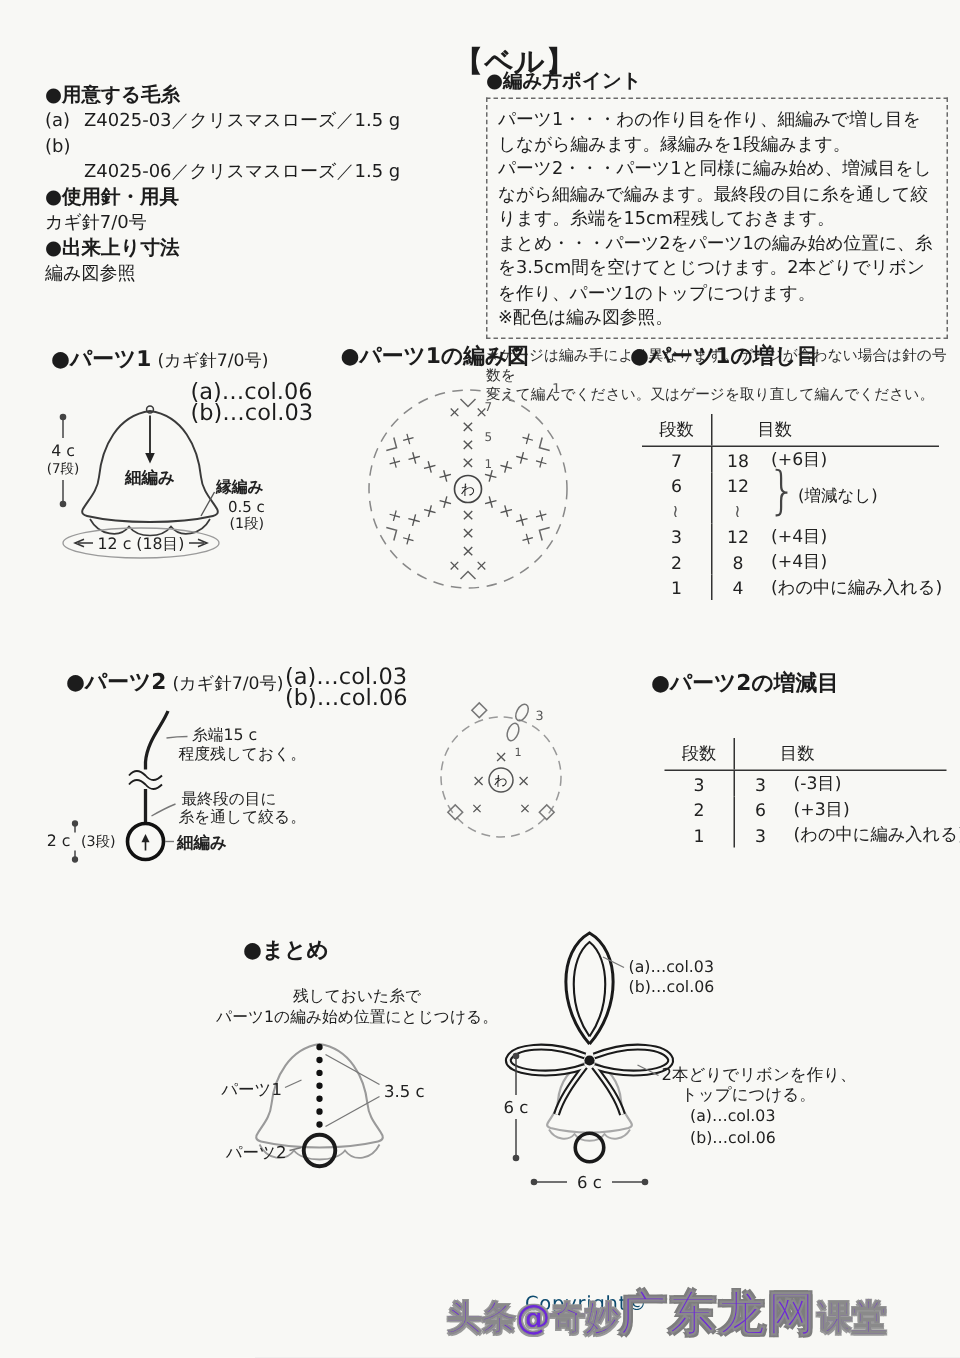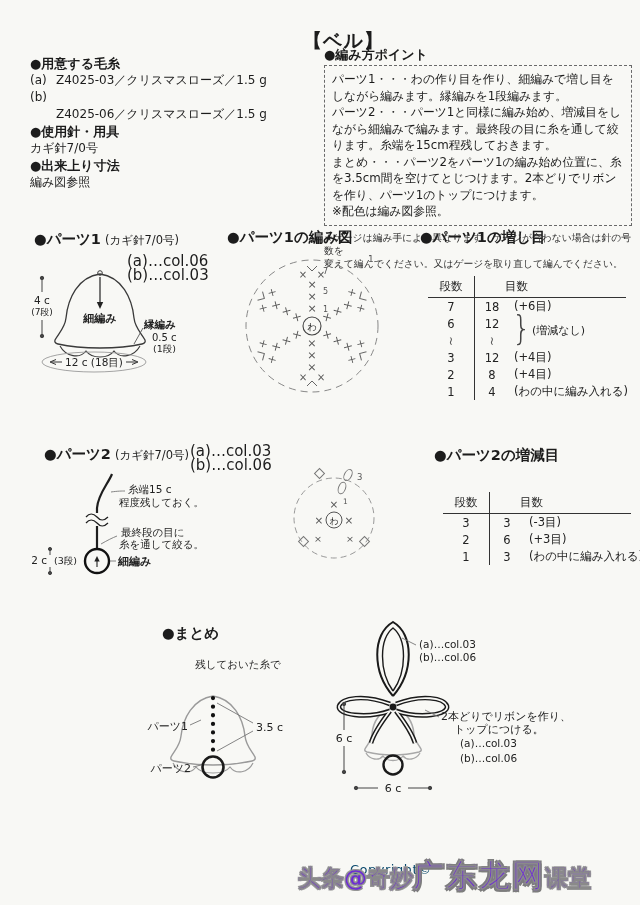--- a/index.html
+++ b/index.html
@@ -296,6 +296,7 @@
   <div class="abs h2" style="left:162px;top:624px;">●まとめ</div>
   <div class="abs mnote" style="left:128px;top:658px;width:220px;">
     <div>残しておいた糸で</div>
+    <div>パーツ1の編み始め位置にとじつける。</div>
   </div>
 
   <svg class="abs" style="left:95px;top:688px;" width="225" height="118" viewBox="0 0 225 118">

